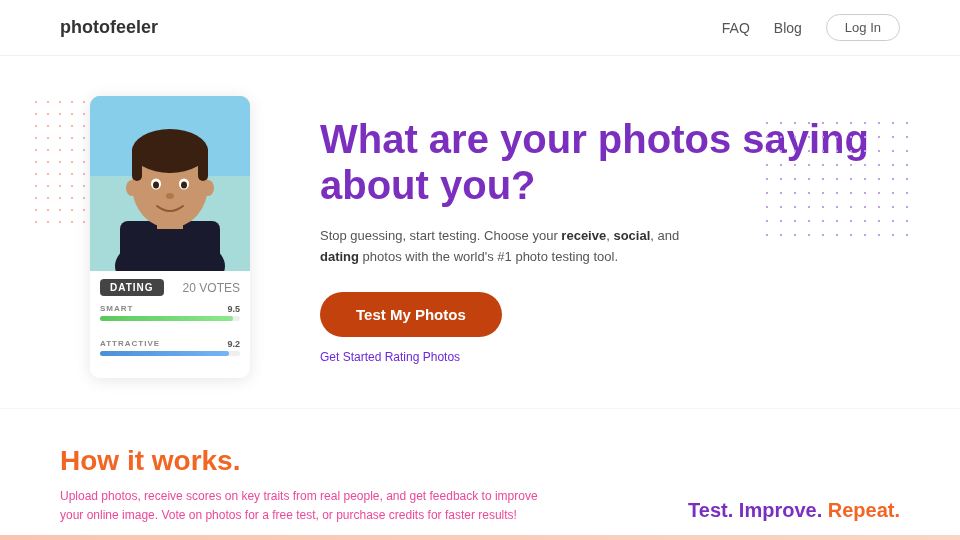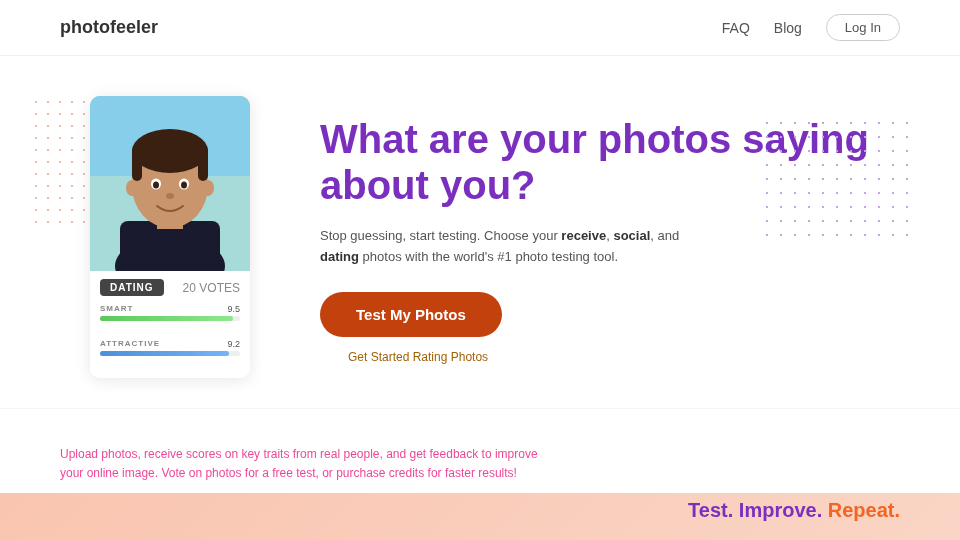--- a/index.html
+++ b/index.html
@@ -29,7 +29,7 @@
     .stat-row { margin-bottom: 18px; }
     .stat-label-row { display: flex; justify-content: space-between; margin-bottom: 2px; }
     .stat-label { font-size: 8px; letter-spacing: 1px; color: #888; font-weight: 600; }
-    .stat-score { font-size: 9px; font-weight: 400; color: #555; }
+    .stat-score { font-size: 9px; font-weight: 700; color: #555; }
     .bar-bg { background: #eee; border-radius: 4px; height: 5px; width: 100%; }
     .bar-fill { height: 5px; border-radius: 4px; }
     .bar-green { background: linear-gradient(to right, #5bc85b, #8de88d); }

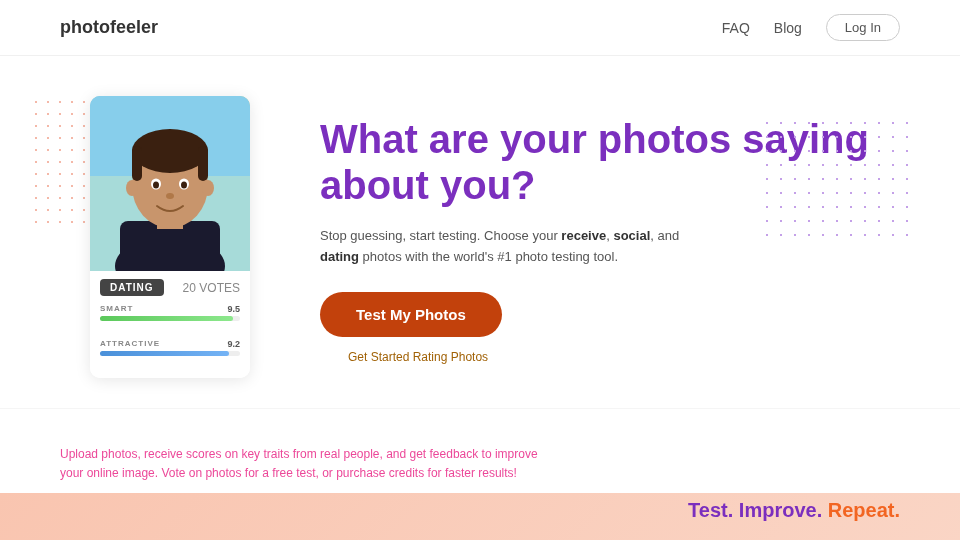--- a/index.html
+++ b/index.html
@@ -42,7 +42,7 @@
     .hero-desc { font-size: 13px; color: #555; line-height: 1.6; margin-bottom: 24px; max-width: 360px; }
     .hero-desc b { font-weight: 700; color: #333; }
     .btn-cta { background: #c2410c; color: #fff; border: none; border-radius: 30px; padding: 14px 36px; font-size: 15px; font-weight: 700; cursor: pointer; display: block; margin-bottom: 10px; }
-    .get-started { font-size: 12px; color: #a16207; margin-left: 28px; }
+    .get-started { font-size: 12px; color: #6d28d9; }
 
     
     .dot-grid-purple { position: absolute; right: 40px; top: 60px; width: 160px; height: 120px; background-image: radial-gradient(circle, #c4a0e8 1.5px, transparent 1.5px); background-size: 14px 14px; }

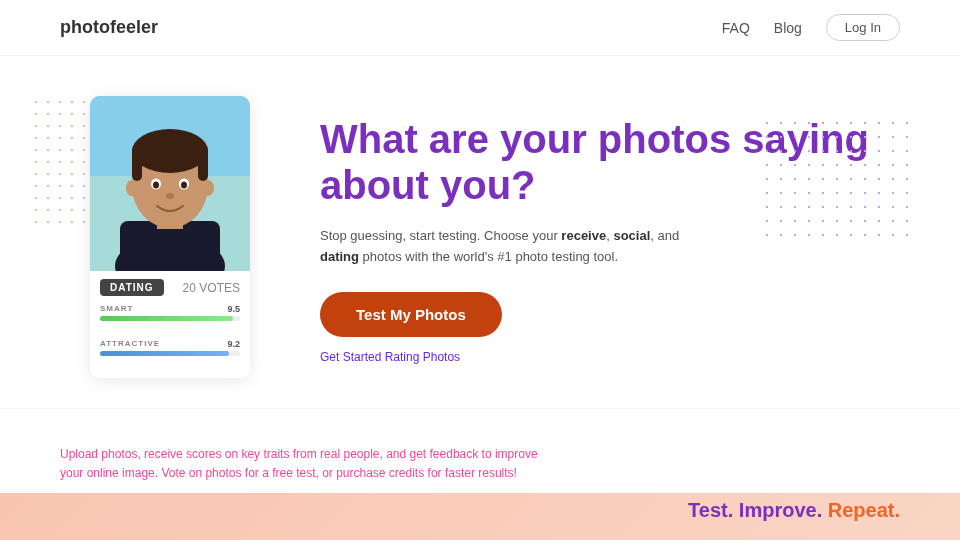--- a/index.html
+++ b/index.html
@@ -145,6 +145,7 @@
 </section>
 
 <section class="how-section">
+  <h2 class="how-title">How it works.</h2>
   <p class="how-desc">Upload photos, receive scores on key traits from real people, and get feedback to improve your online image. Vote on photos for a free test, or purchase credits for faster results!</p>
   <div class="bottom-salmon"></div>
 </section>

